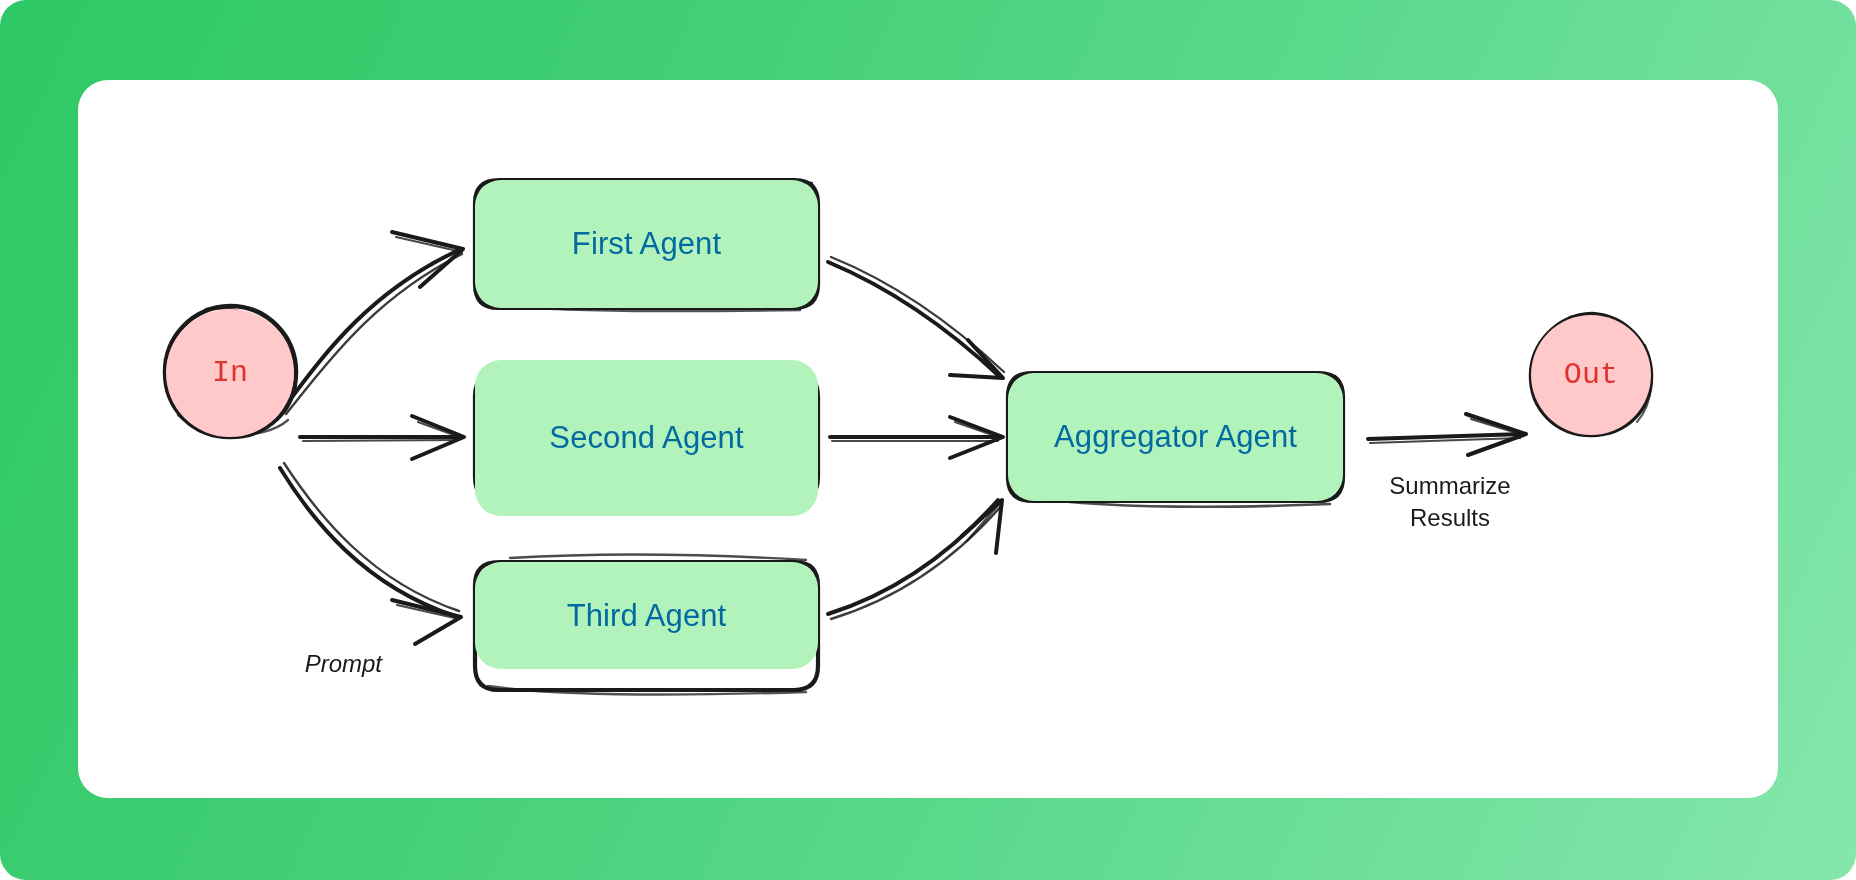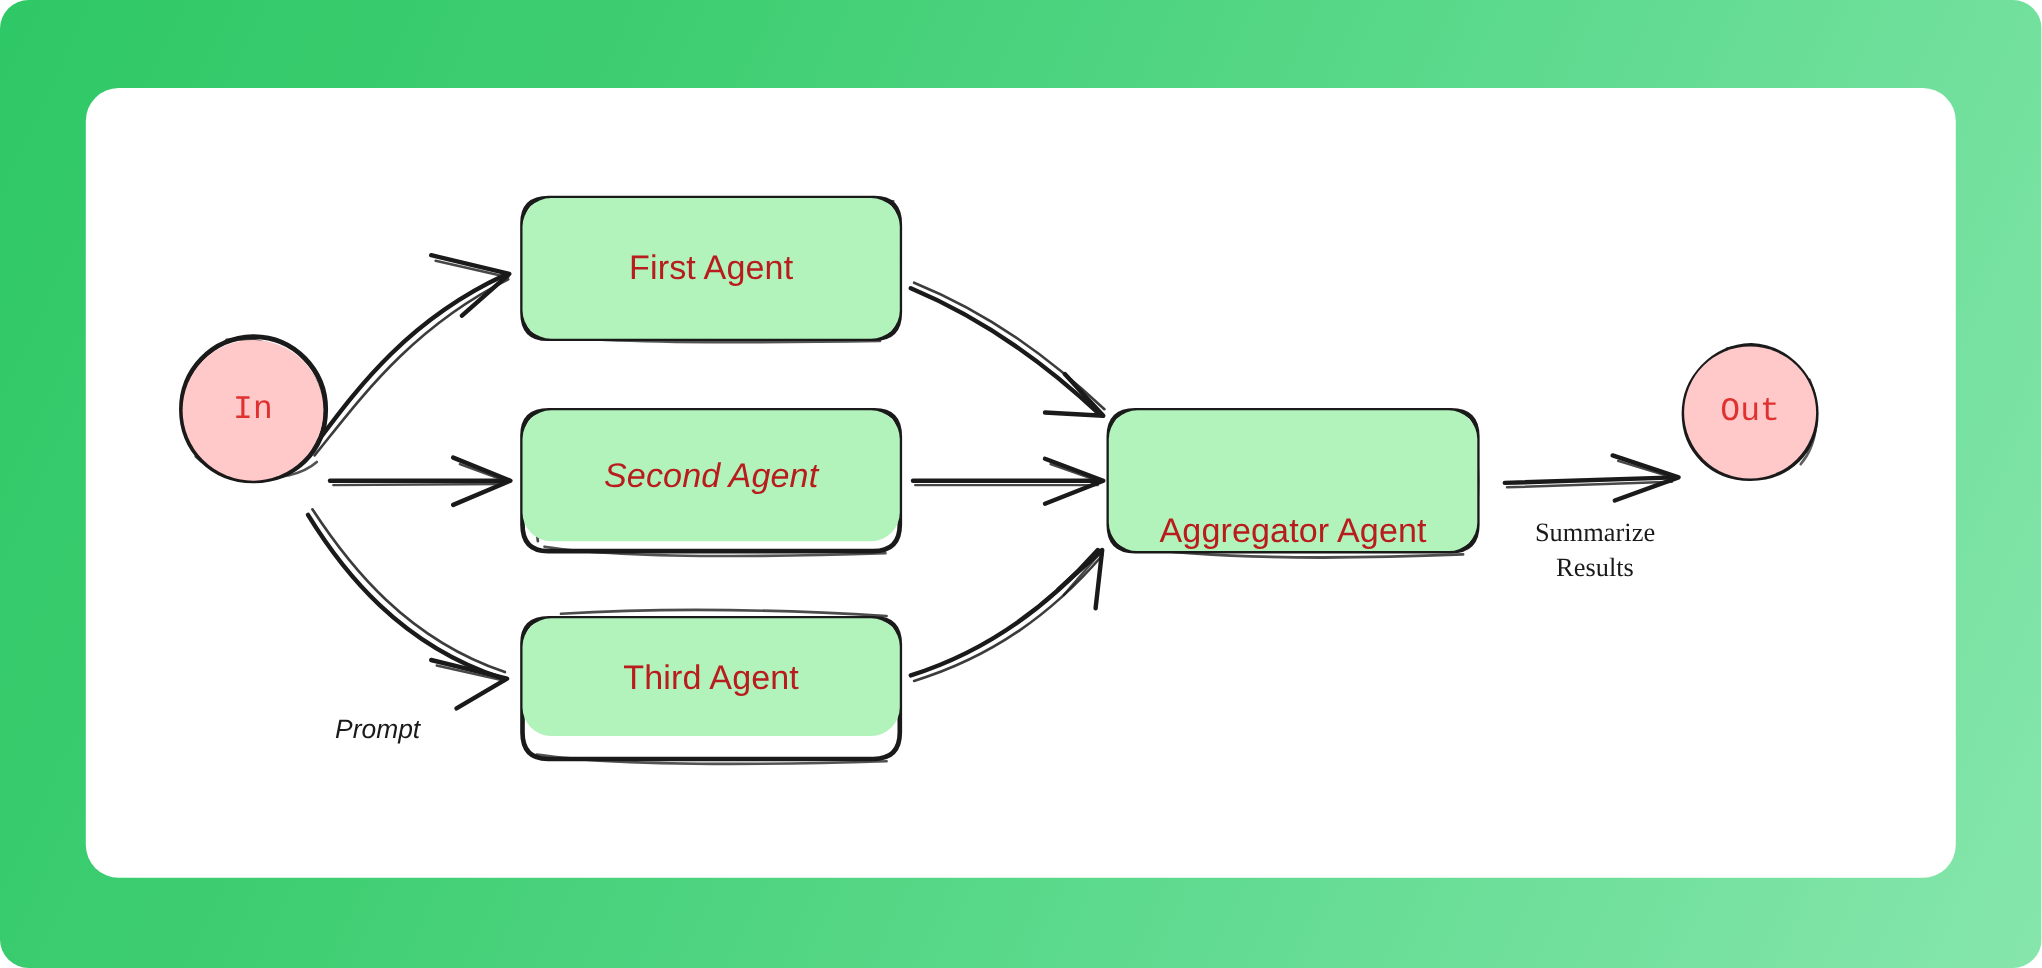--- a/index.html
+++ b/index.html
@@ -52,7 +52,7 @@
   }
   .agent-box .node-label {
     font-size: 31px;
-    color: #b91c1c;
+    color: #0369a1;
     font-weight: 400;
   }
   .terminal .node-label {

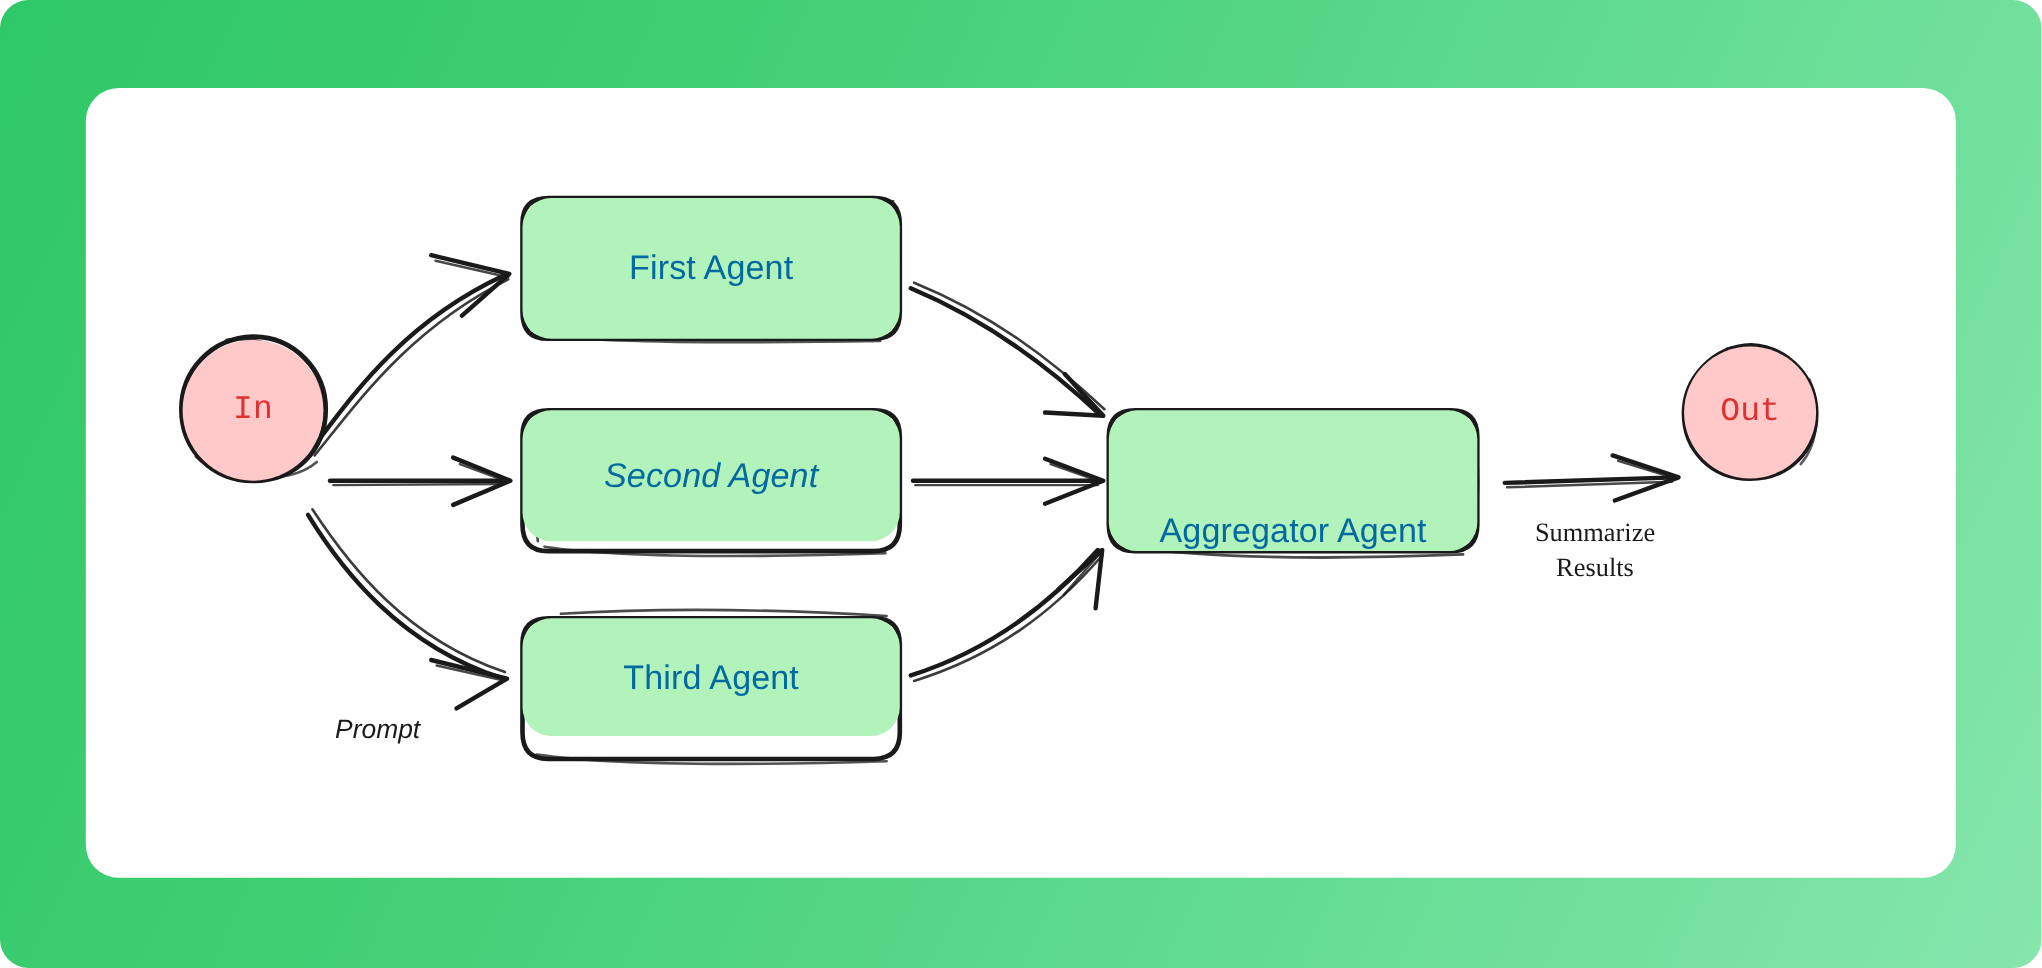--- a/index.html
+++ b/index.html
@@ -177,7 +177,7 @@
     <span class="node-label">First Agent</span>
   </div>
 
-  <div class="node agent-box" style="left:475px; top:373px; width:343px; height:119px; background:#B2F2BB; border-radius:26px;font-style:italic;">
+  <div class="node agent-box" style="left:475px; top:360px; width:343px; height:156px; background:#B2F2BB; border-radius:26px;">
     <span class="node-label">Second Agent</span>
   </div>
 

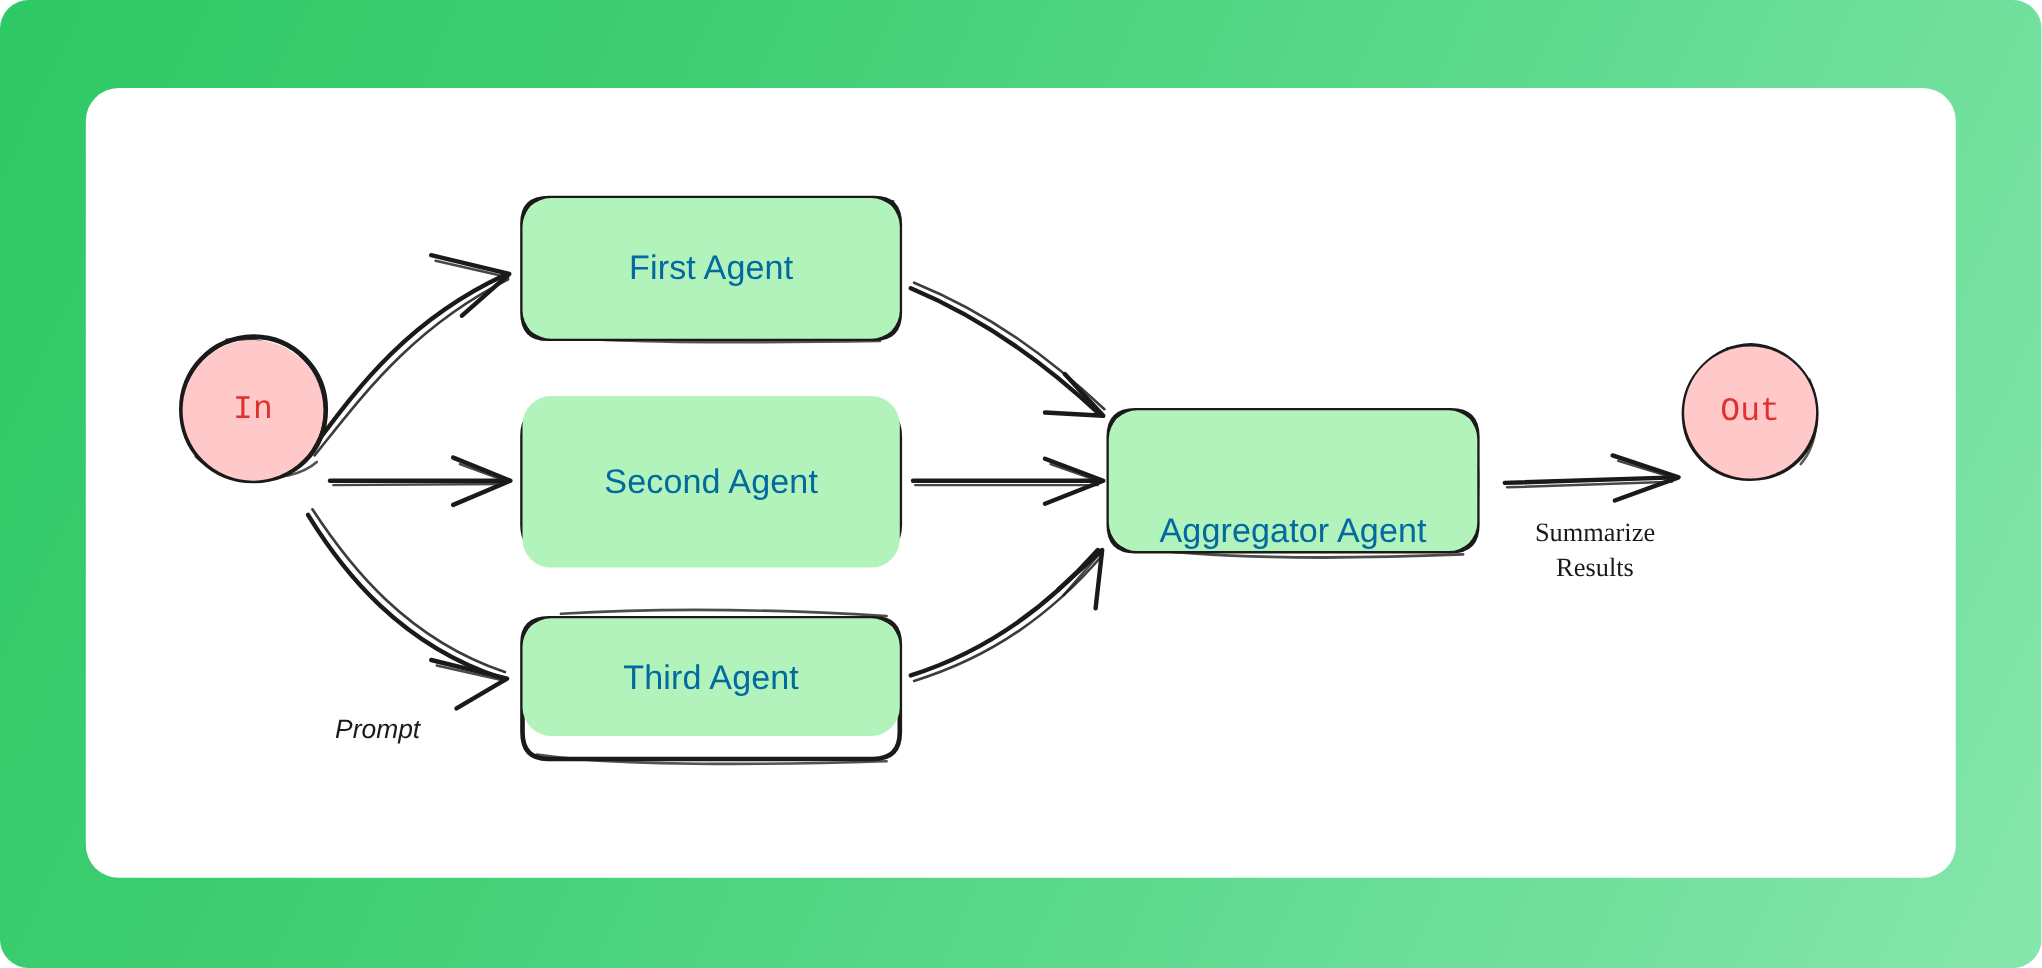--- a/index.html
+++ b/index.html
@@ -185,7 +185,7 @@
     <span class="node-label">Third Agent</span>
   </div>
 
-  <div class="node agent-box" style="left:1008px; top:373px; width:335px; height:128px; background:#B2F2BB; border-radius:26px;align-items:flex-end;">
+  <div class="node agent-box" style="left:1008px; top:373px; width:335px; height:128px; background:#B2F2BB; border-radius:26px;">
     <span class="node-label">Aggregator Agent</span>
   </div>
 

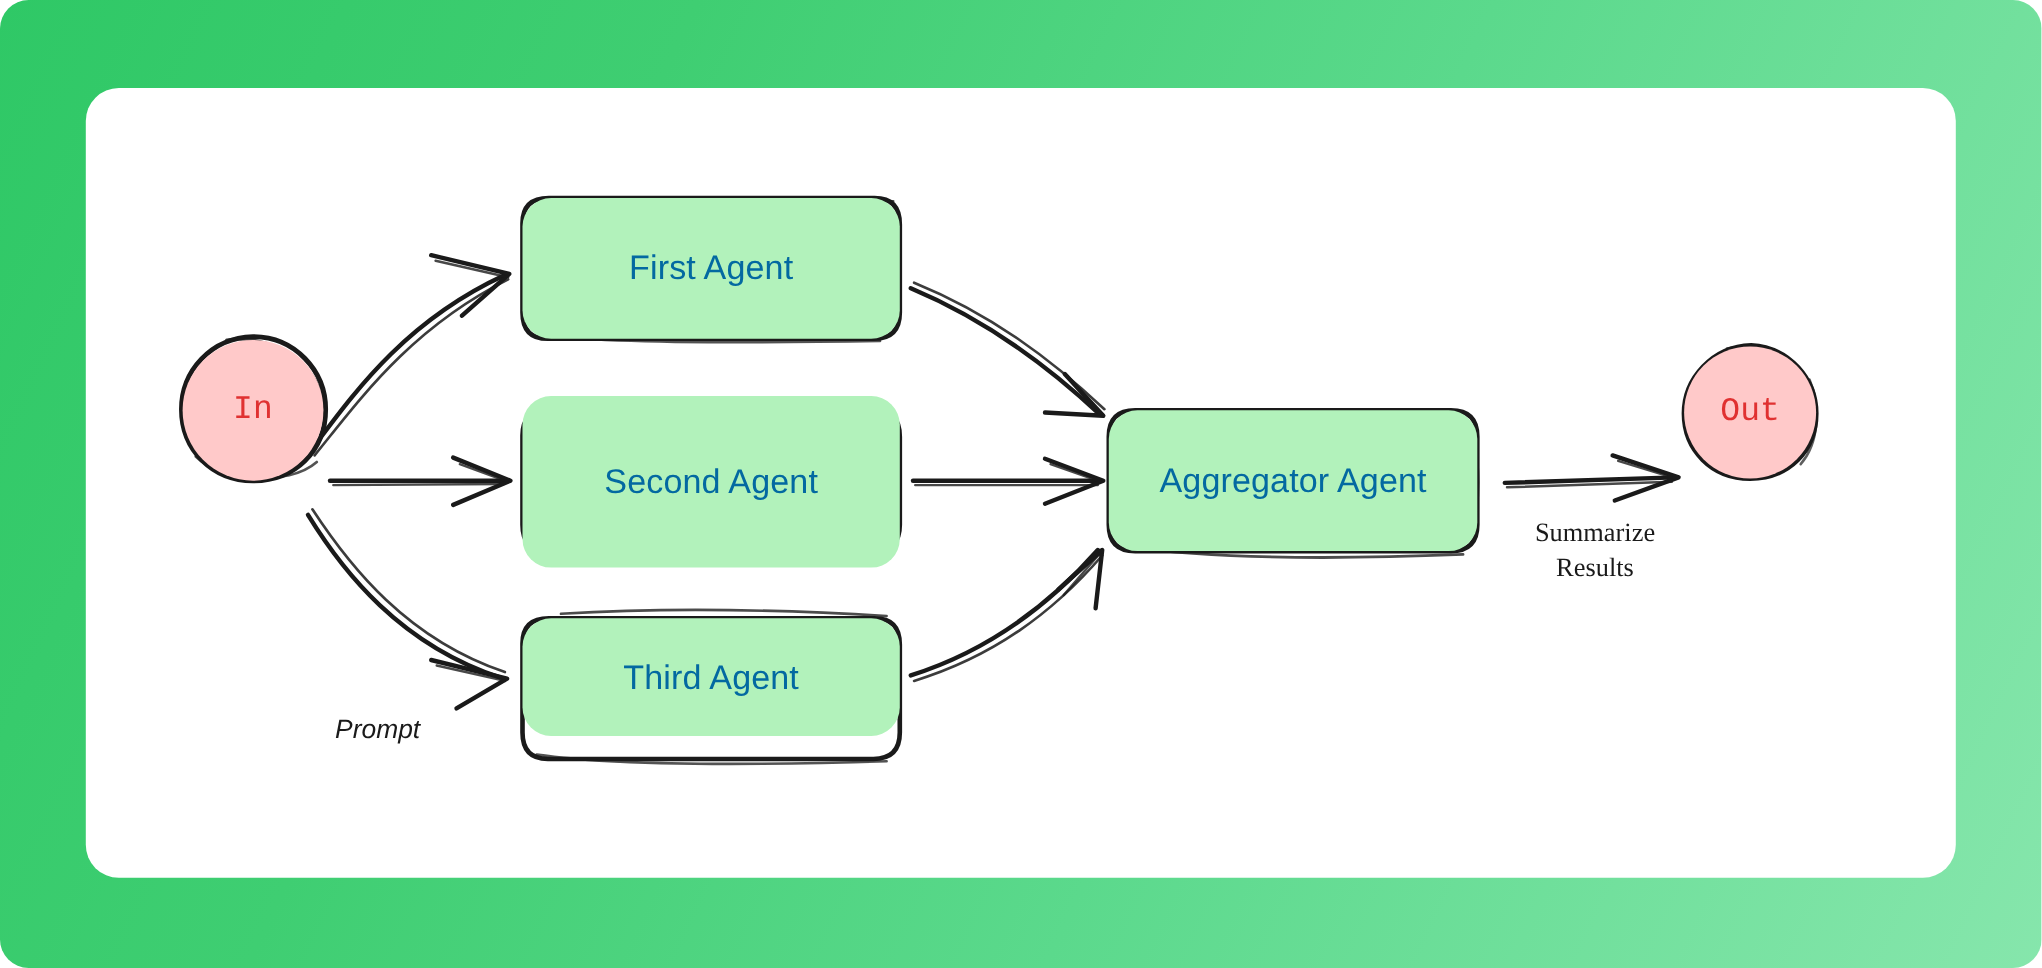--- a/index.html
+++ b/index.html
@@ -195,7 +195,7 @@
 
   <div class="edge-label" style="left:262px; top:648px; width:120px; text-align:right;font-style:italic;">Prompt</div>
 
-  <div class="edge-label" style="left:1380px; top:470px; width:140px;font-family:Liberation Serif, serif;">Summarize
+  <div class="edge-label" style="left:1380px; top:470px; width:140px;">Summarize
 Results</div>
 
 </div>

